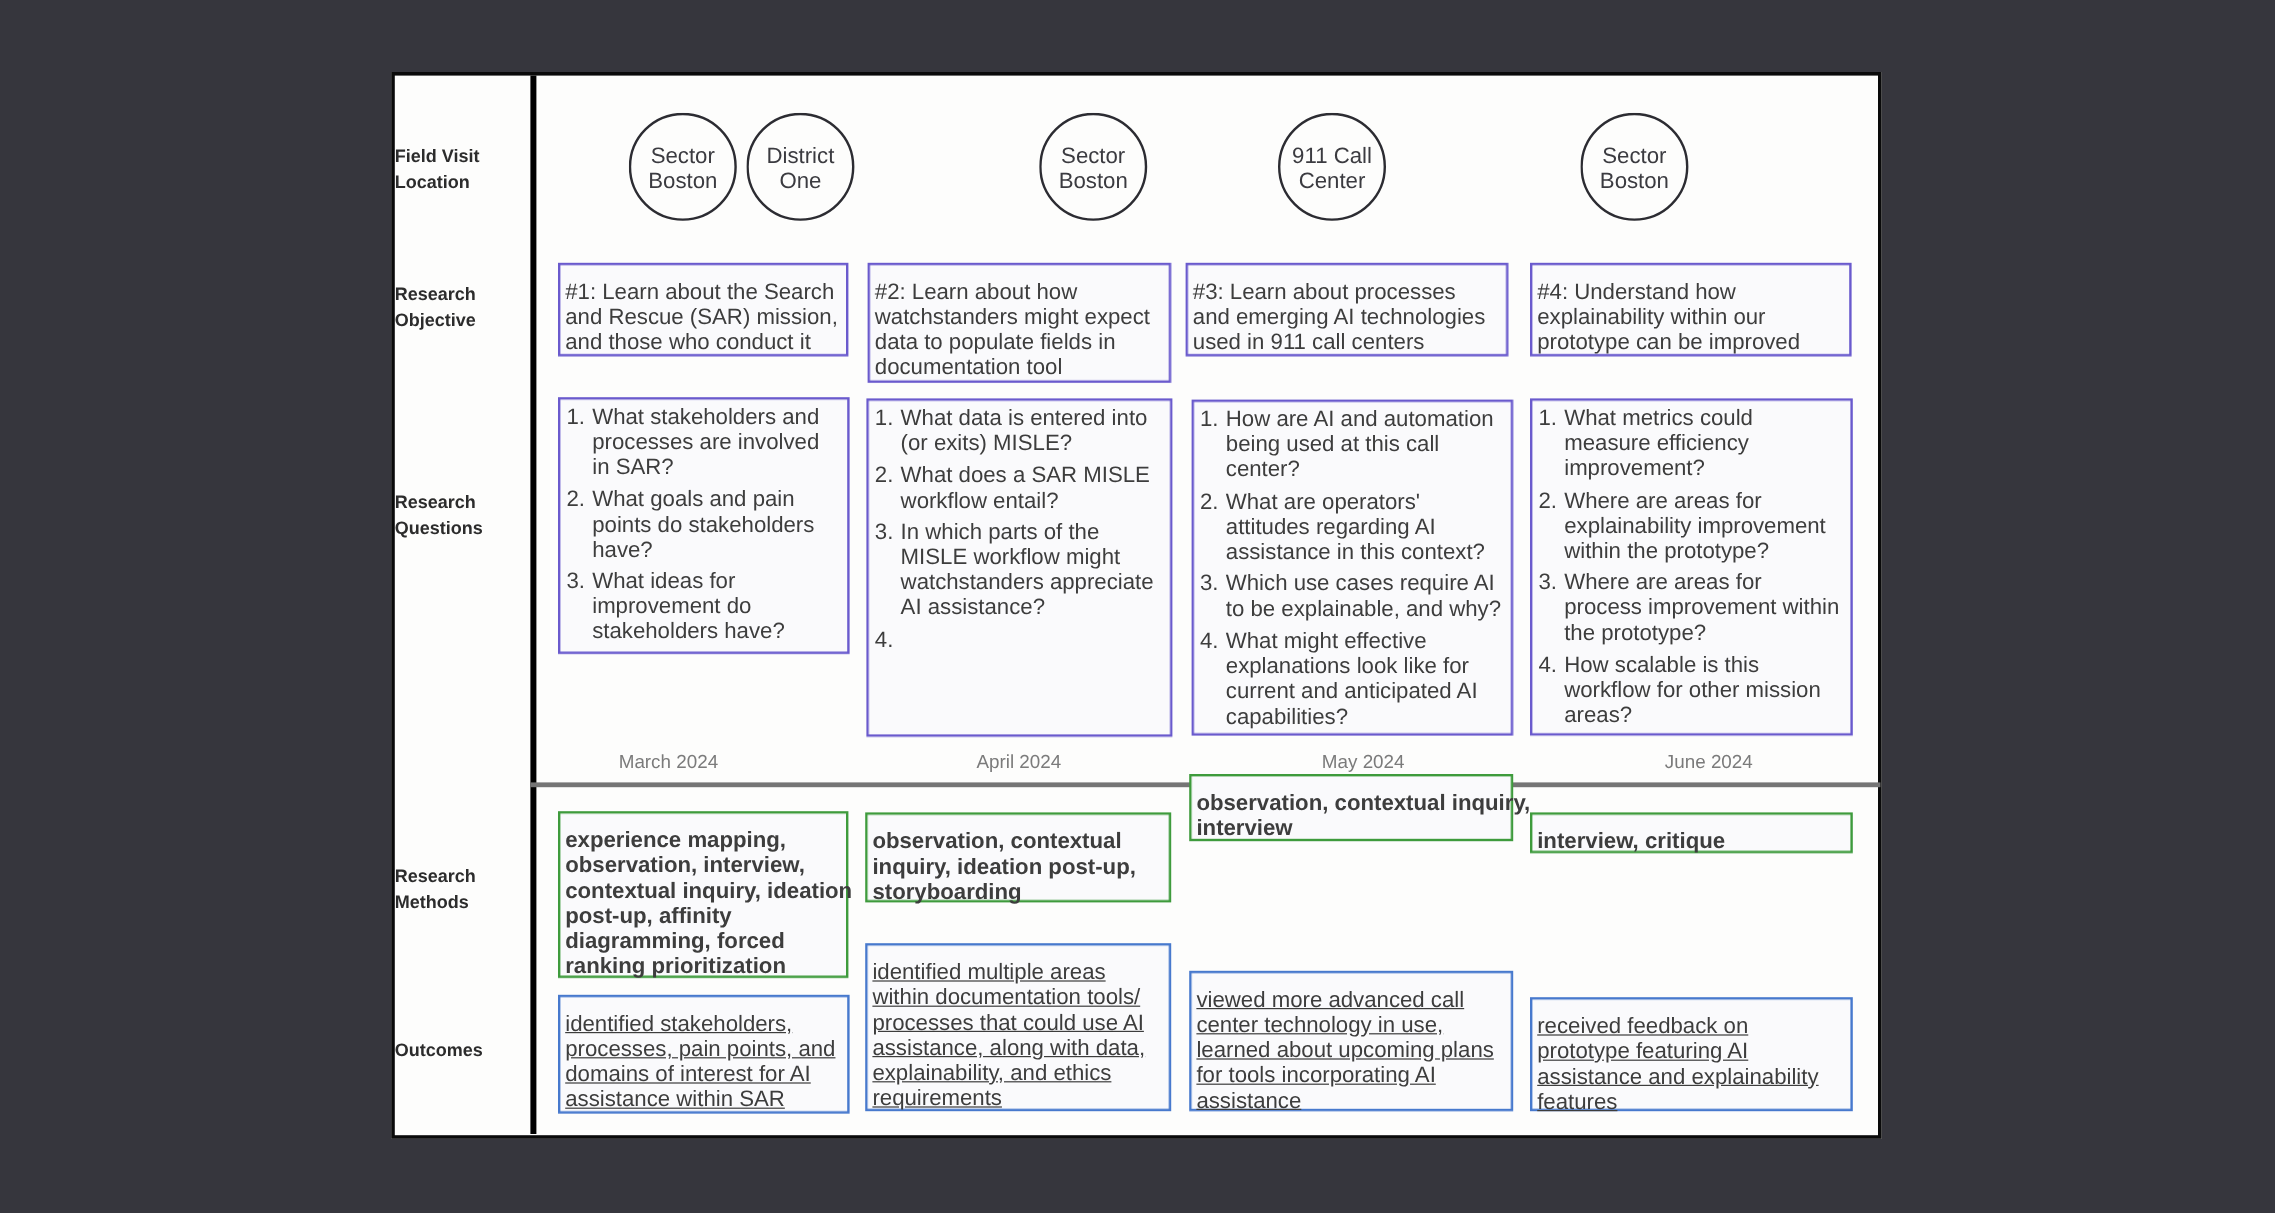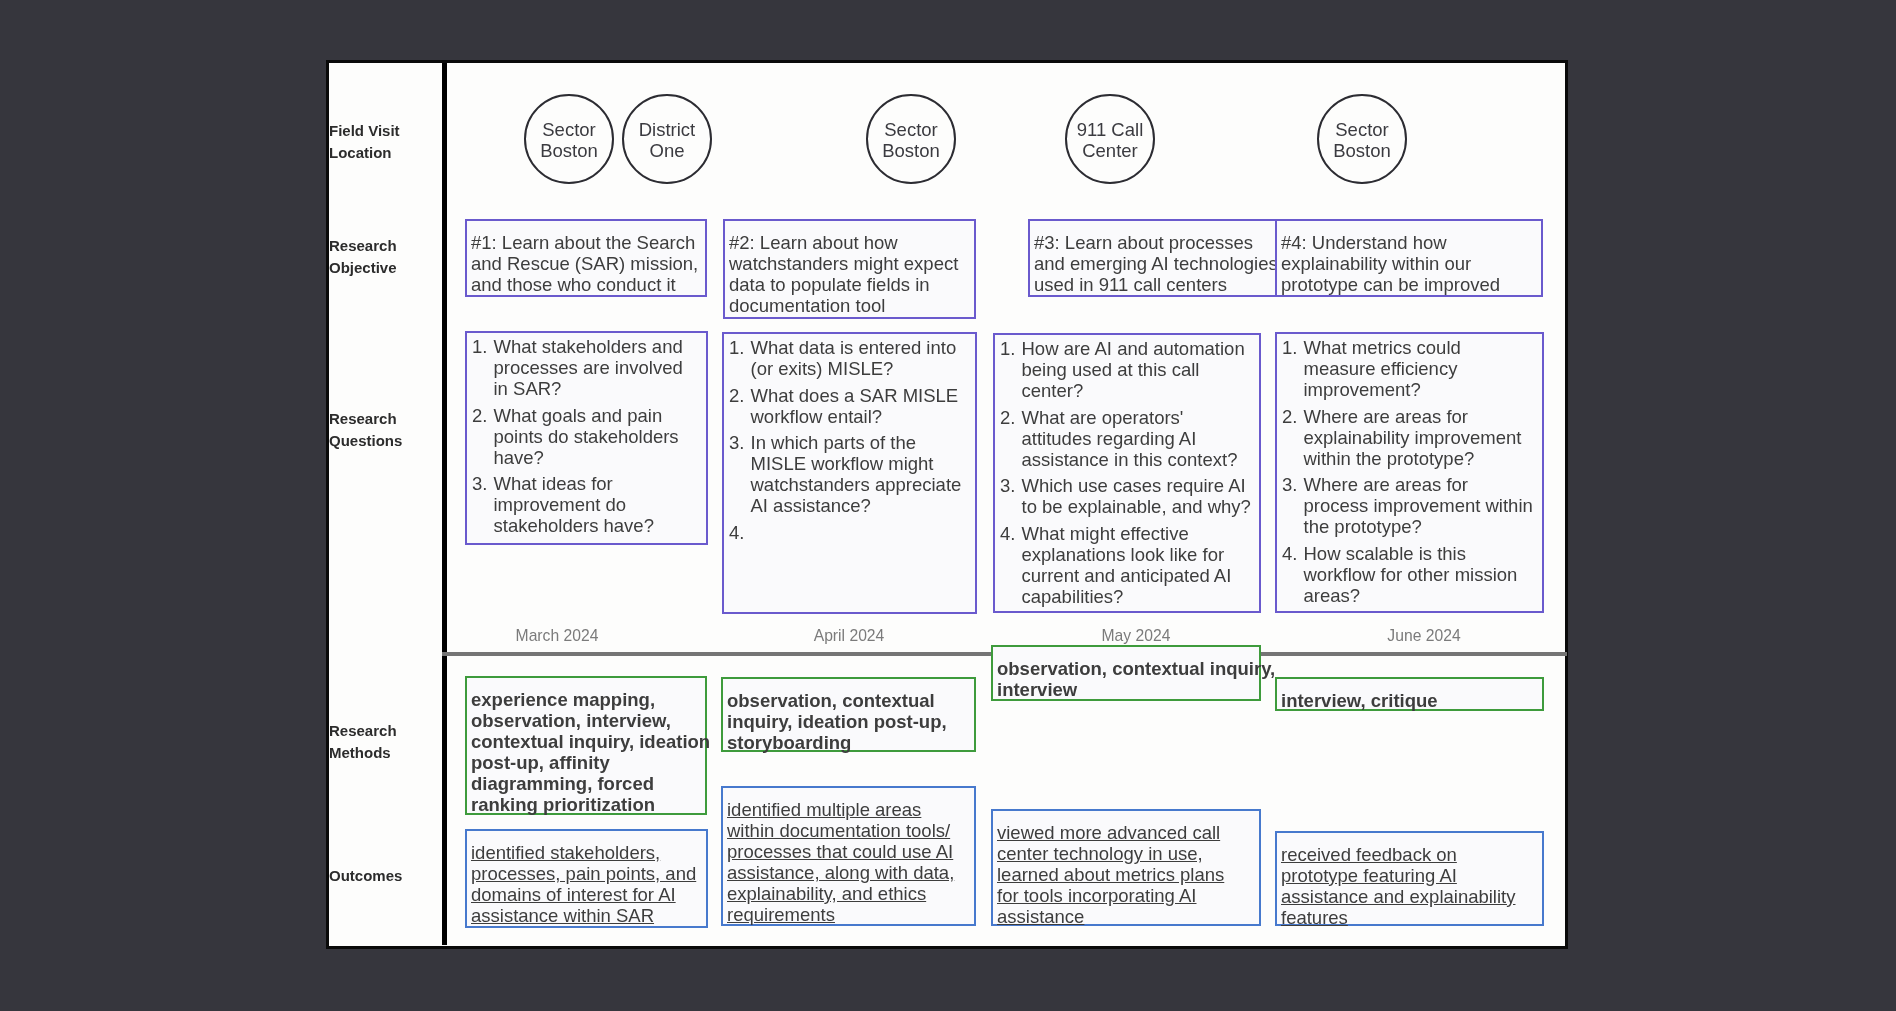--- a/index.html
+++ b/index.html
@@ -143,7 +143,7 @@
 data to populate fields in
 documentation tool</div>
       </div>
-    <div class="box box-purple" style="left:699px; top:156px; width:269px; height:78px">
+    <div class="box box-purple" style="left:659px; top:156px; width:269px; height:78px">
         <div class="pad">#3: Learn about processes
 and emerging AI technologies
 used in 911 call centers</div>

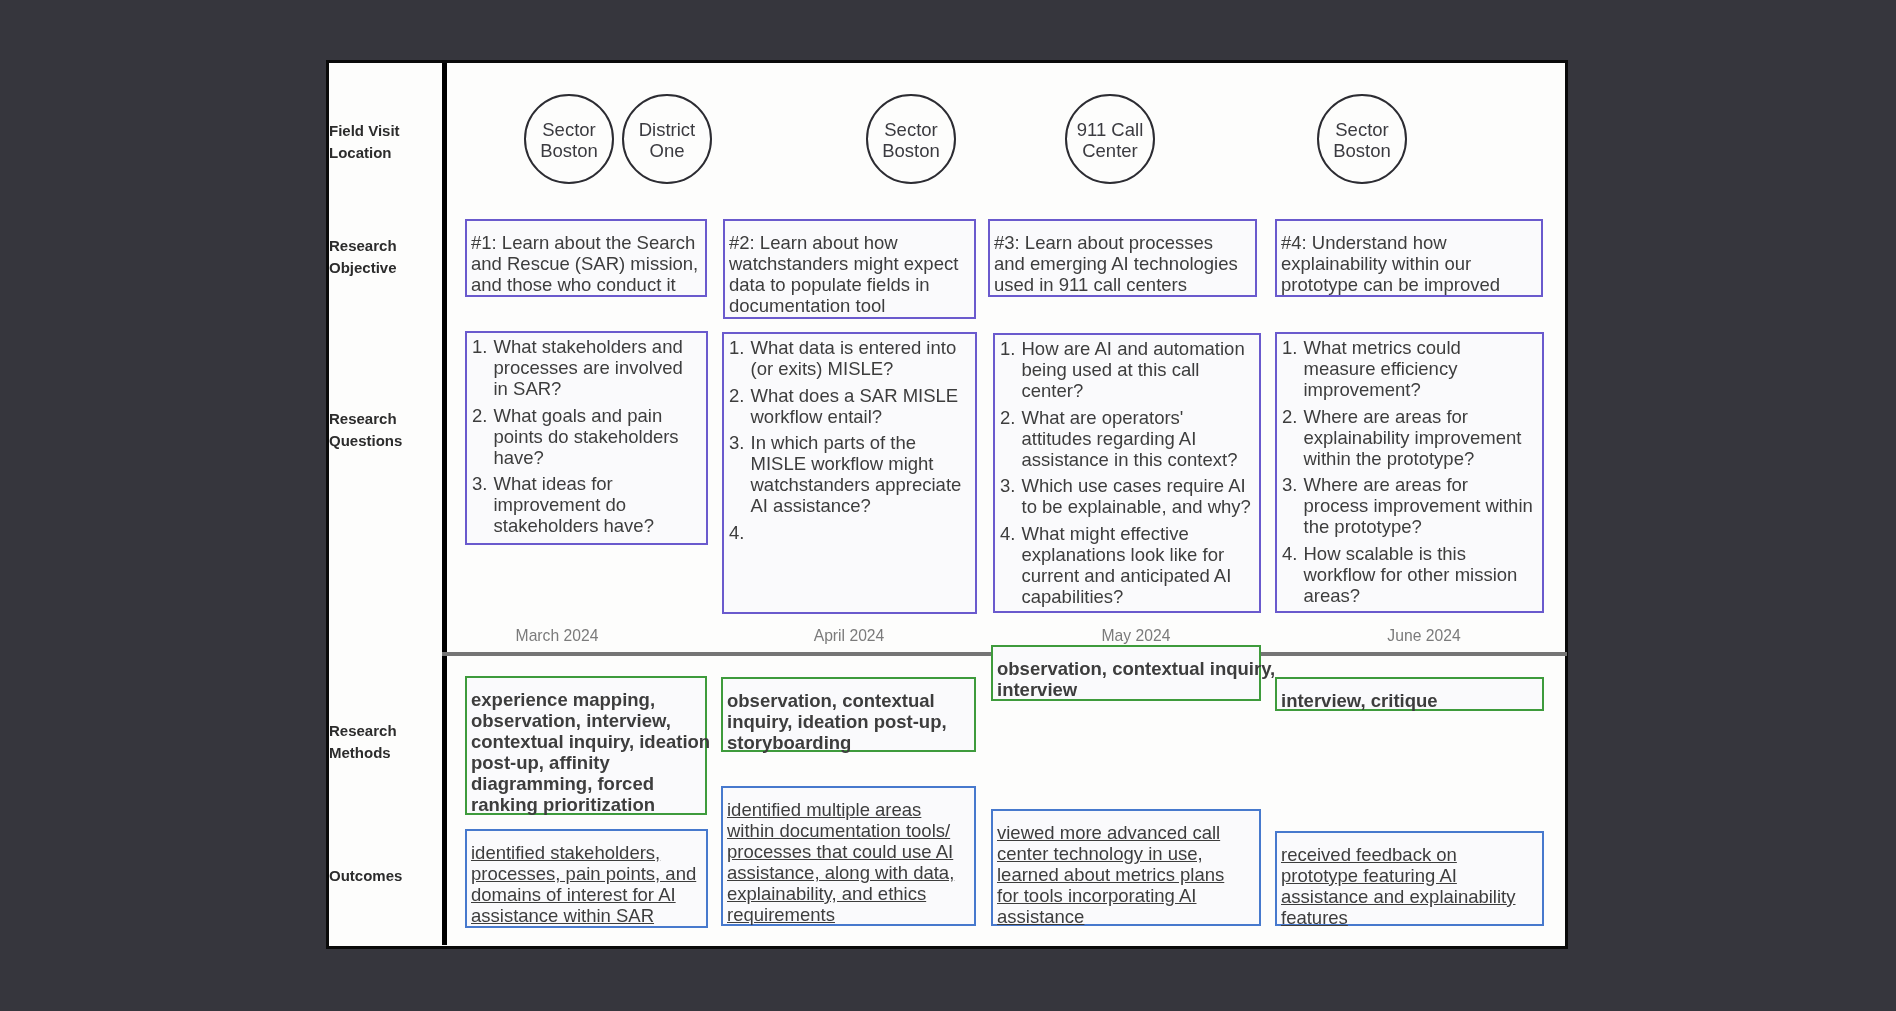--- a/index.html
+++ b/index.html
@@ -300,7 +300,7 @@
     <div class="box box-blue" style="left:662px; top:746px; width:270px; height:117px">
         <div class="pad">viewed more advanced call
 center technology in use,
-learned about metrics plans
+learned about upcoming plans
 for tools incorporating AI
 assistance</div>
       </div>

